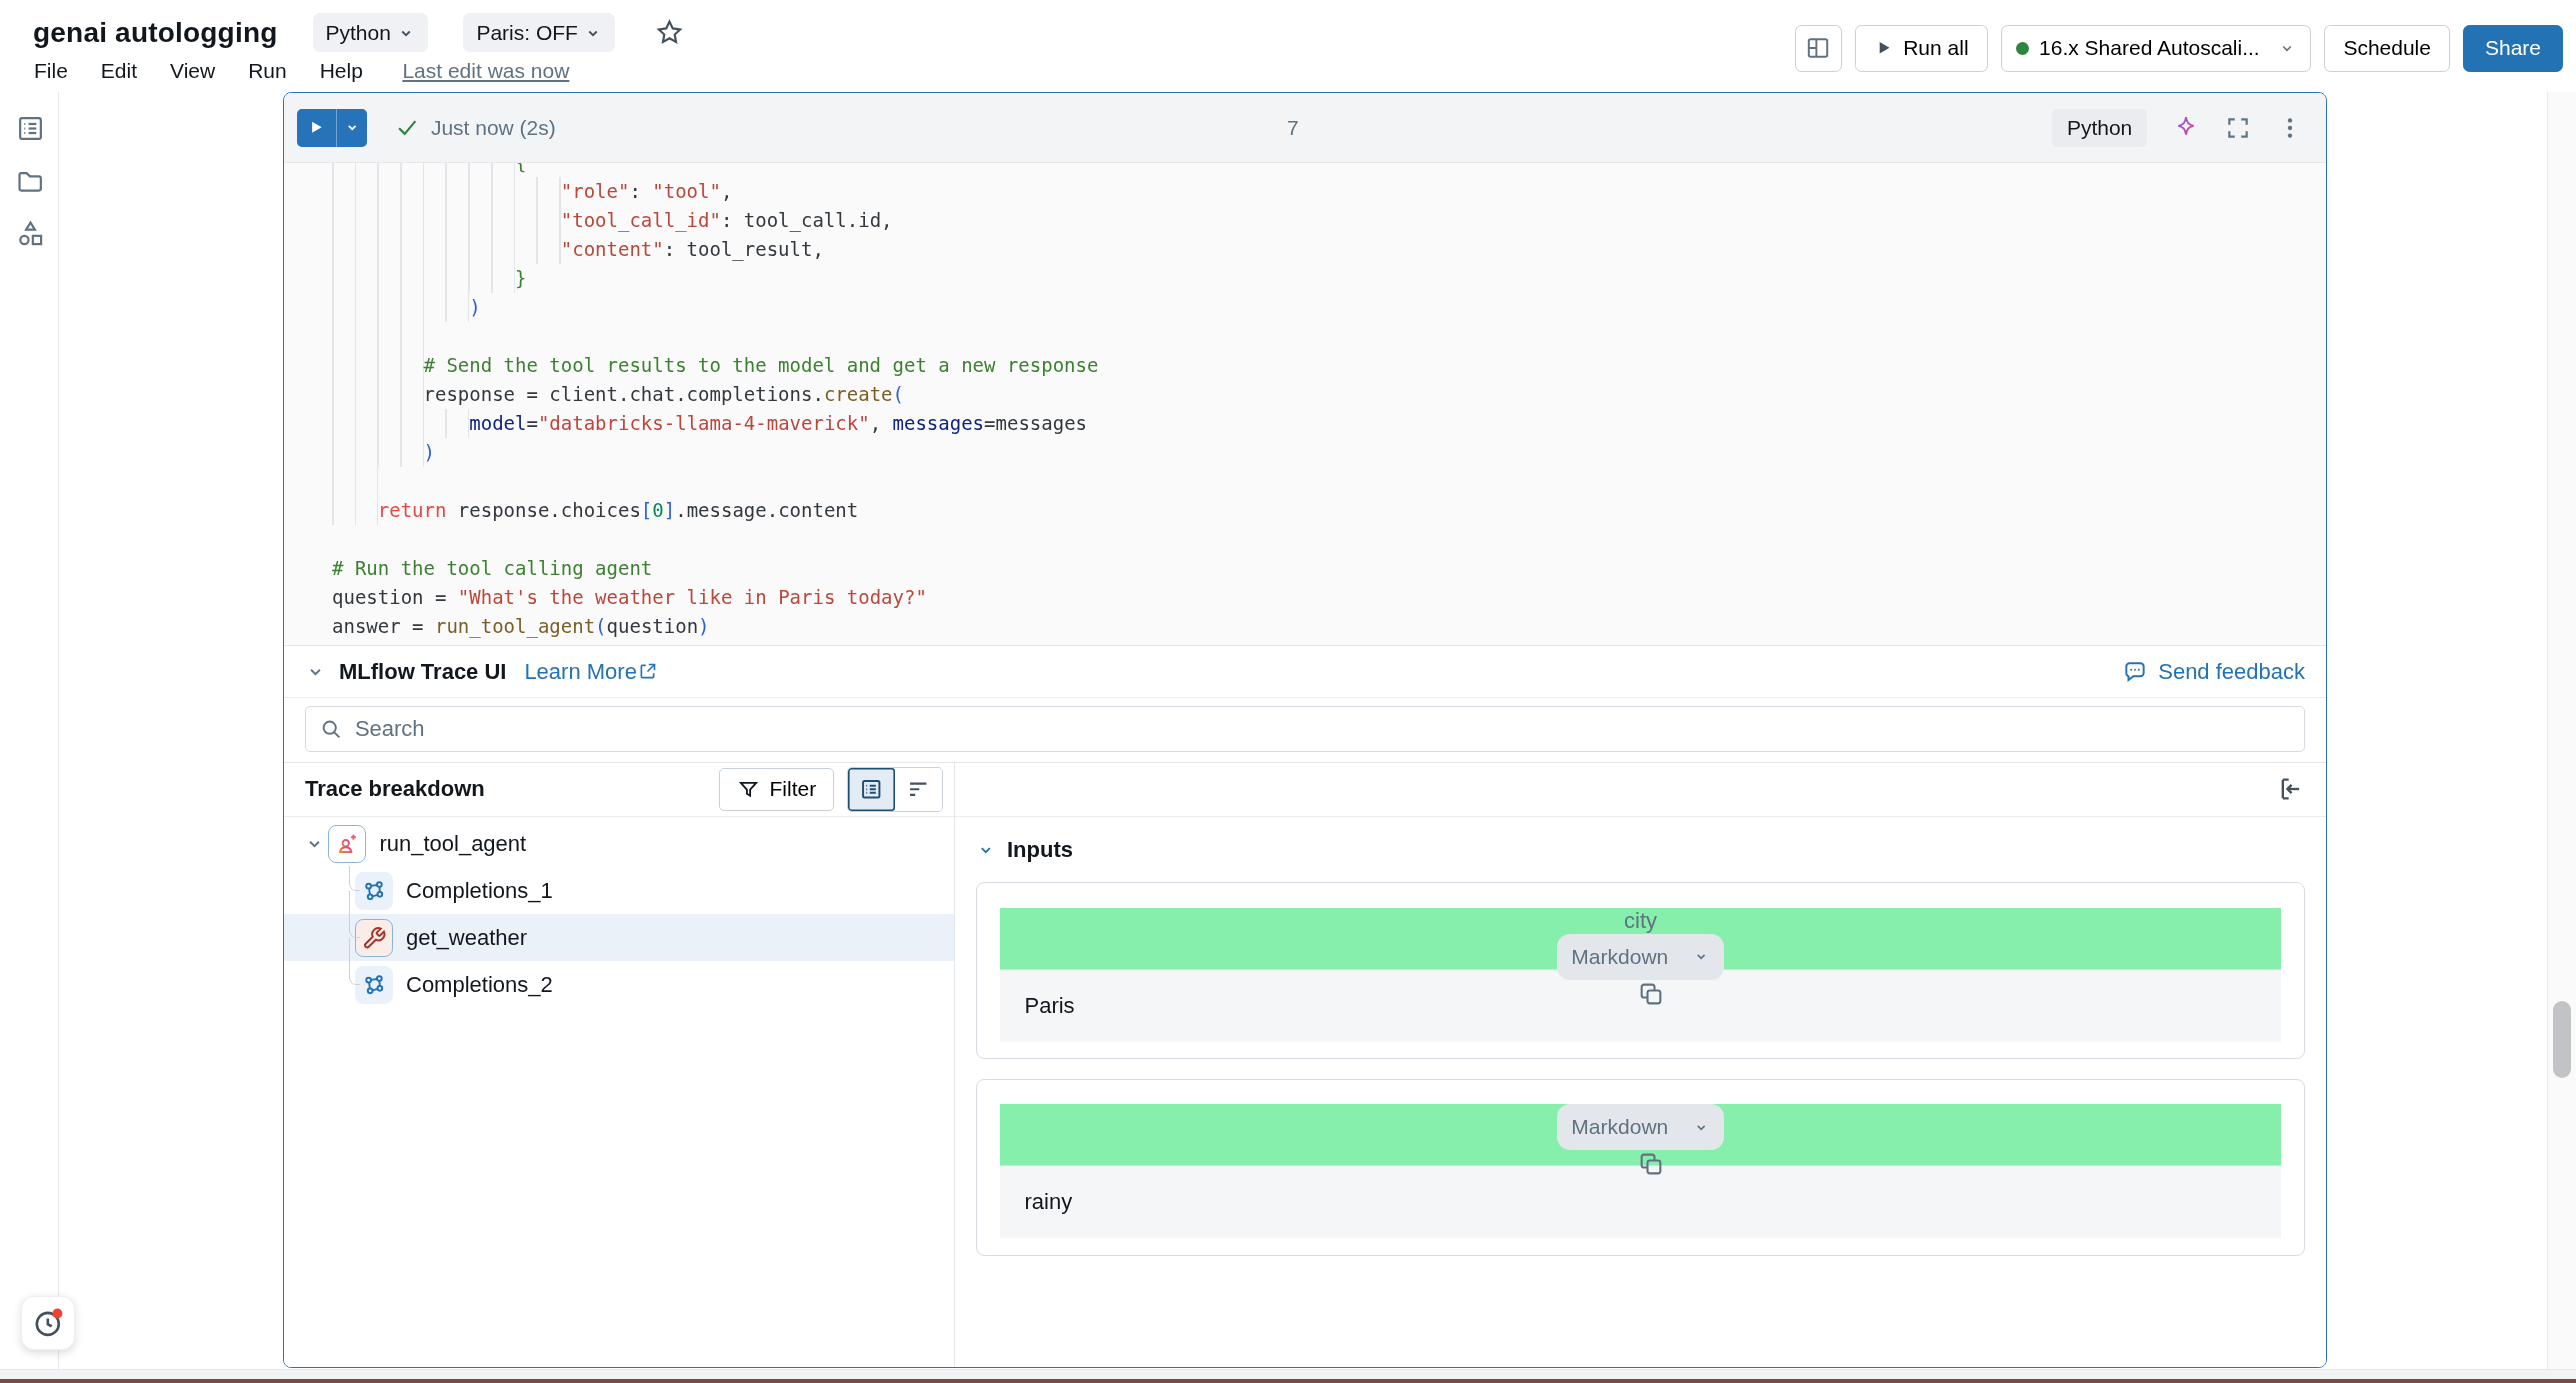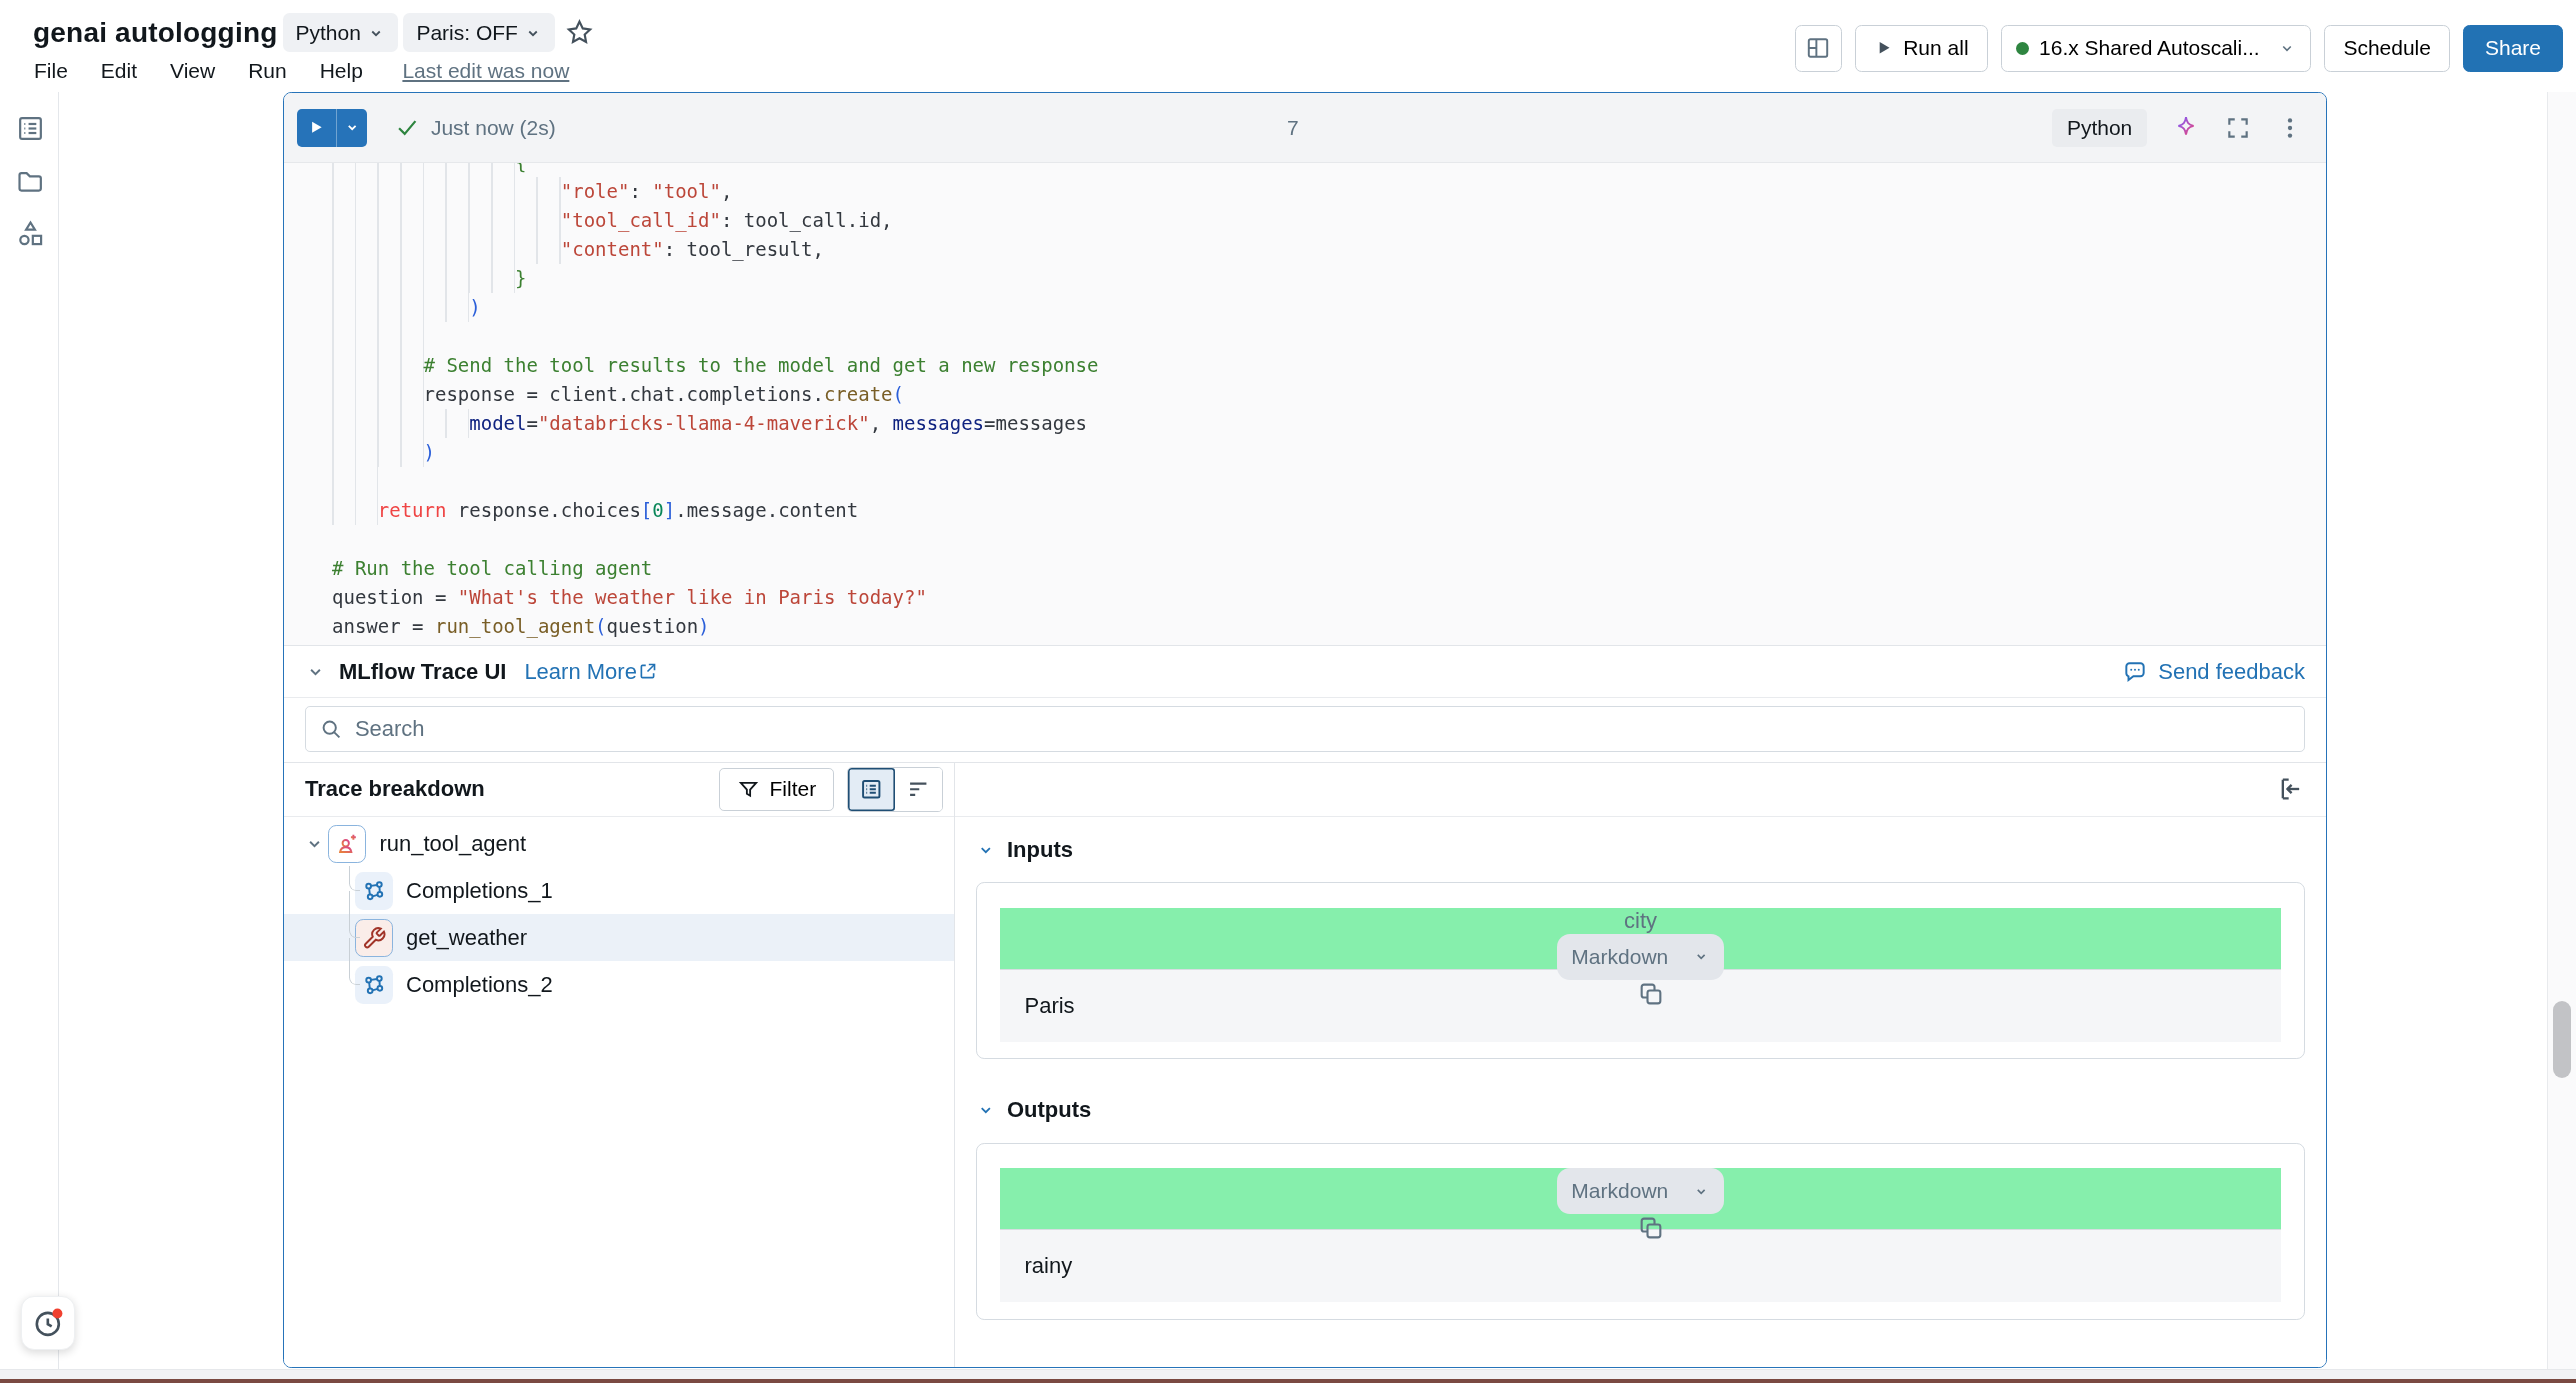--- a/index.html
+++ b/index.html
@@ -17,7 +17,7 @@
 
   
   .app-header { position:absolute; top:0; left:0; width:100%; height:92px; background:#fff; }
-  .title-row { position:absolute; top:13px; left:33px; display:flex; align-items:center; gap:5px; }
+  .title-row { position:absolute; top:13px; left:33px; display:flex; align-items:center; gap:35px; }
   .nb-title { font-size:28px; font-weight:700; letter-spacing:0.2px; }
   .pill { display:flex; align-items:center; gap:6.5px; background:#EFF1F4; border-radius:6.5px;
     height:39px; padding:0 13px; font-size:21px; cursor:pointer; }

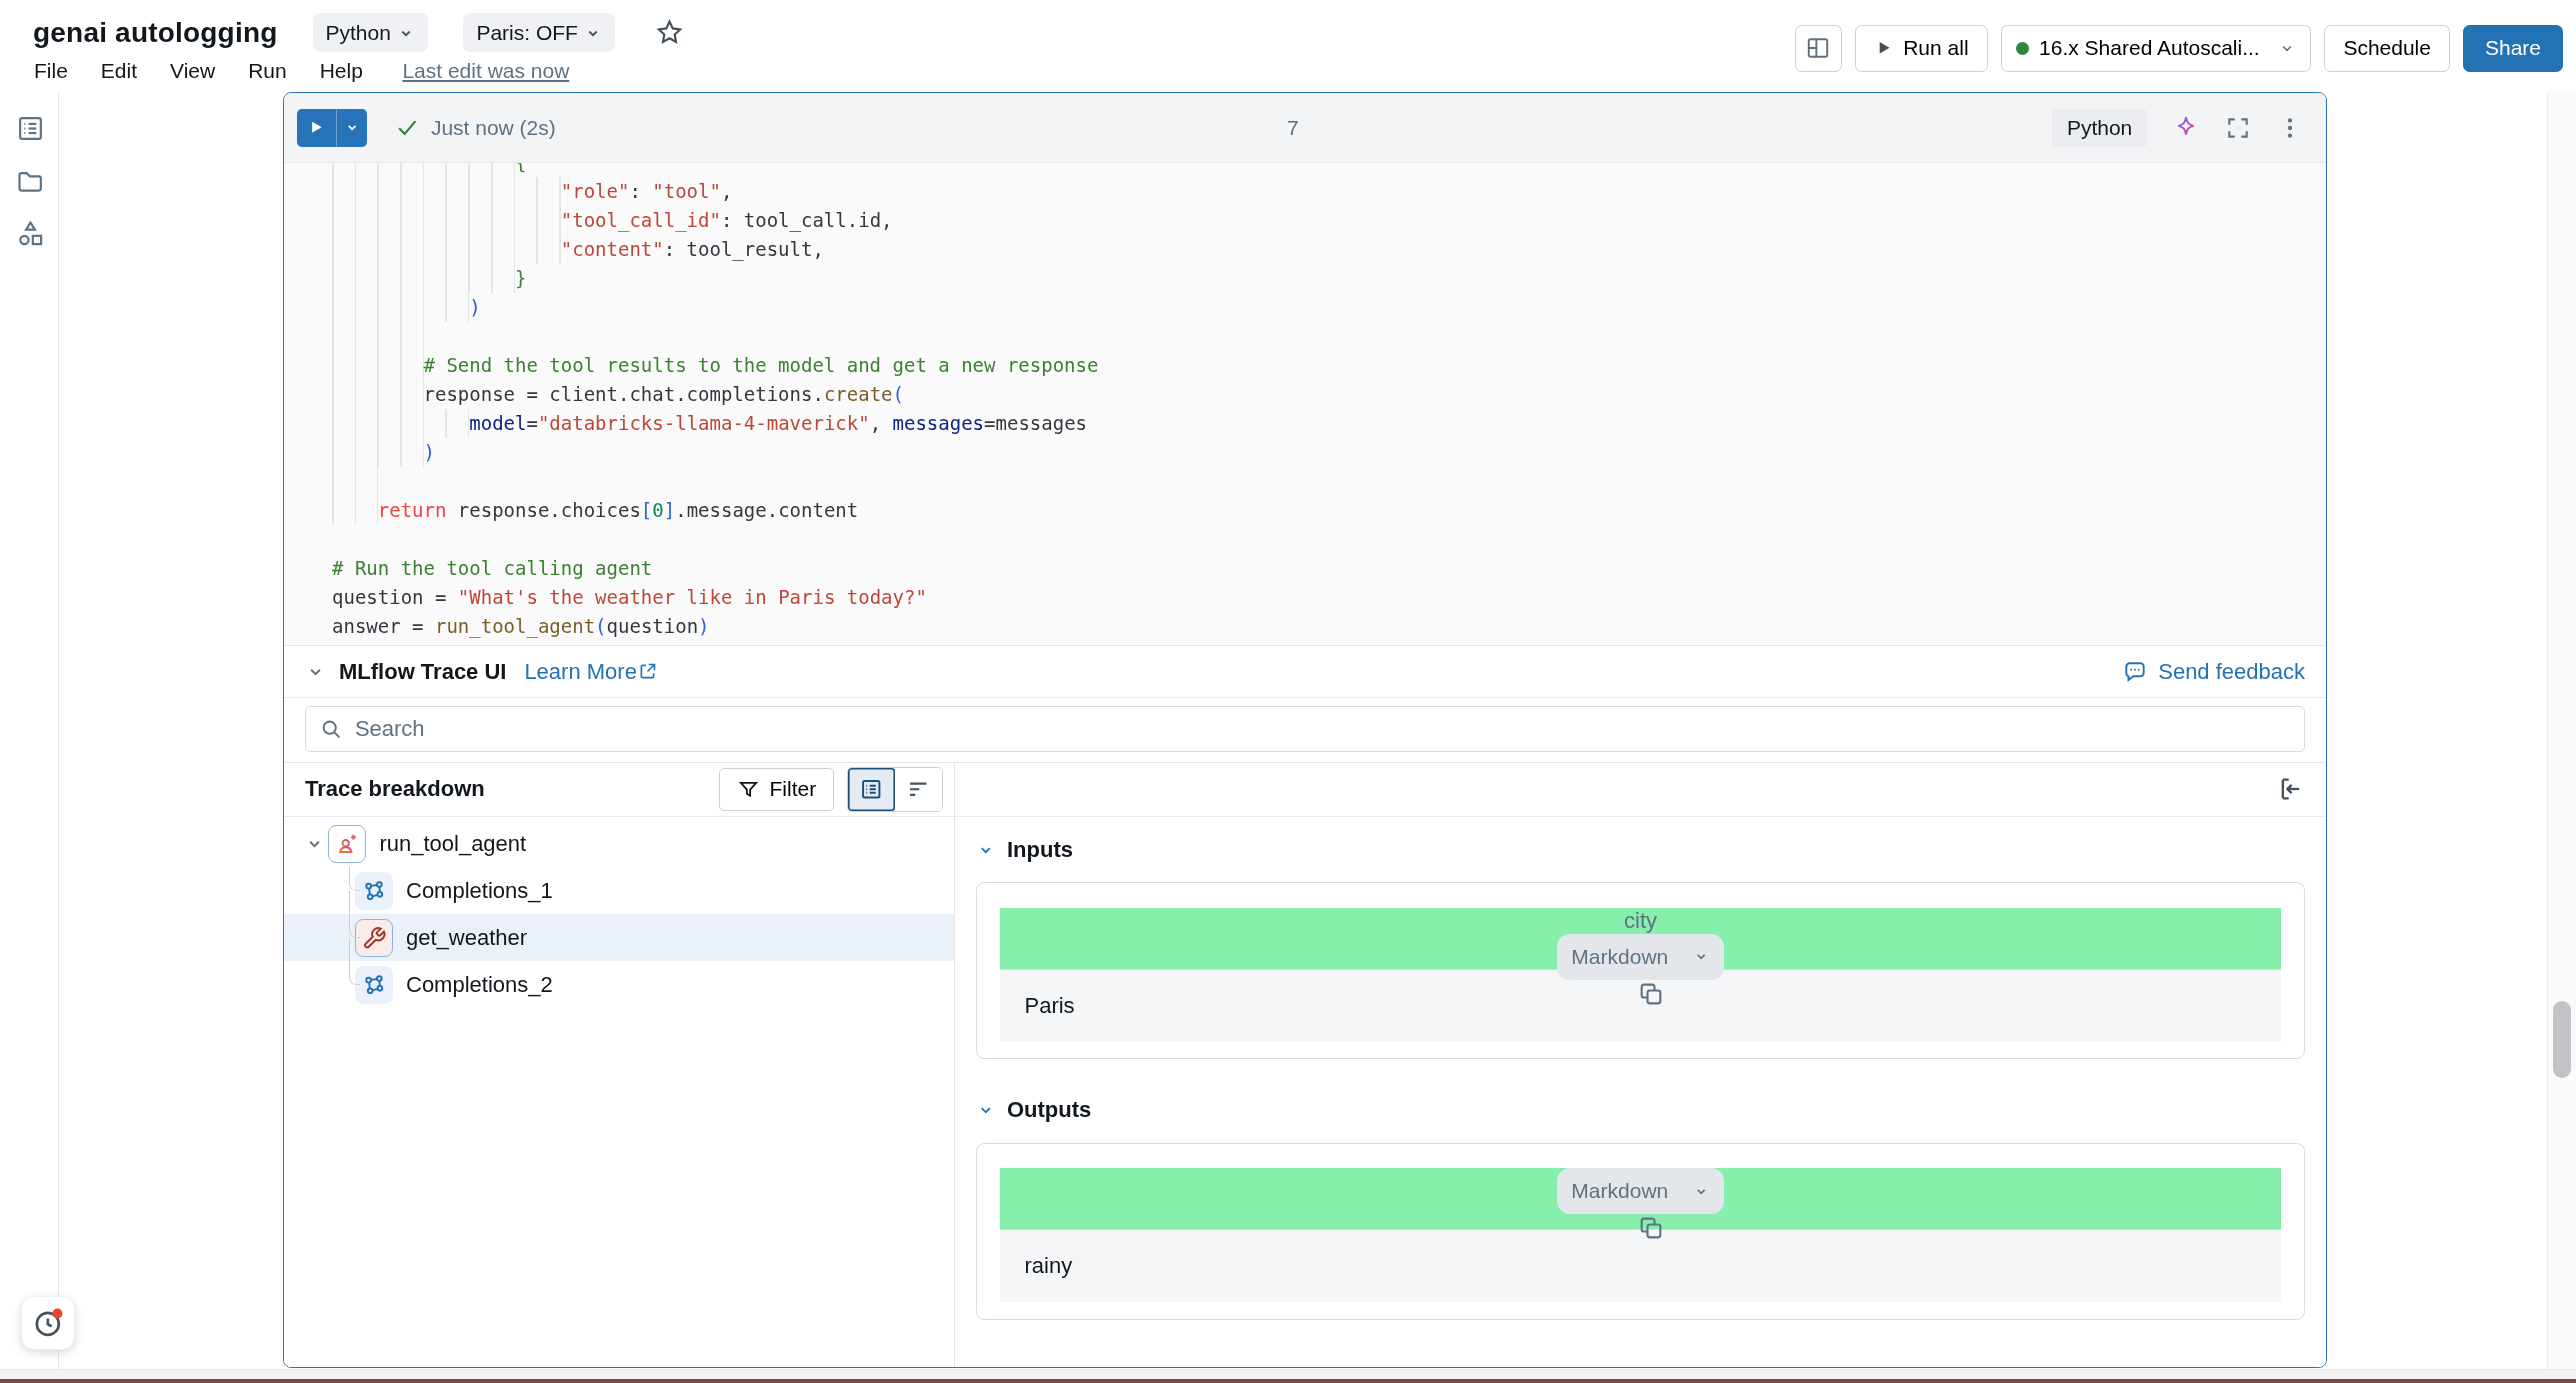--- a/index.html
+++ b/index.html
@@ -521,14 +521,6 @@
     </div>
             </div>
             <div class="io-section">
-    <div class="io-head">
-      <span>
-                  <svg viewBox="0 0 24 24" fill="none" stroke="currentColor" stroke-width="2.2">
-                    <polyline points="7 10 12 15 17 10"></polyline>
-                  </svg>
-                </span>
-      <span class="io-title">Outputs</span>
-    </div>
     <div class="io-card">
       <div class="io-keyrow">
         <span class="io-key"></span>

